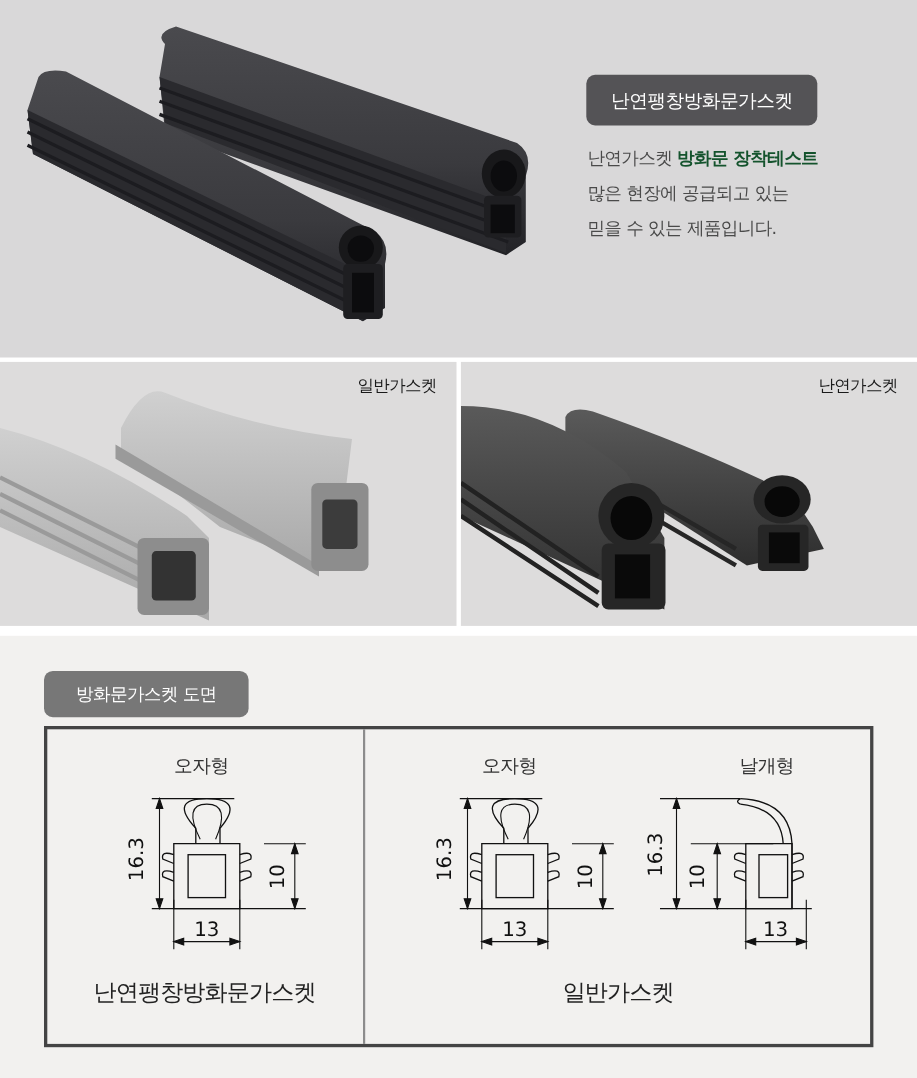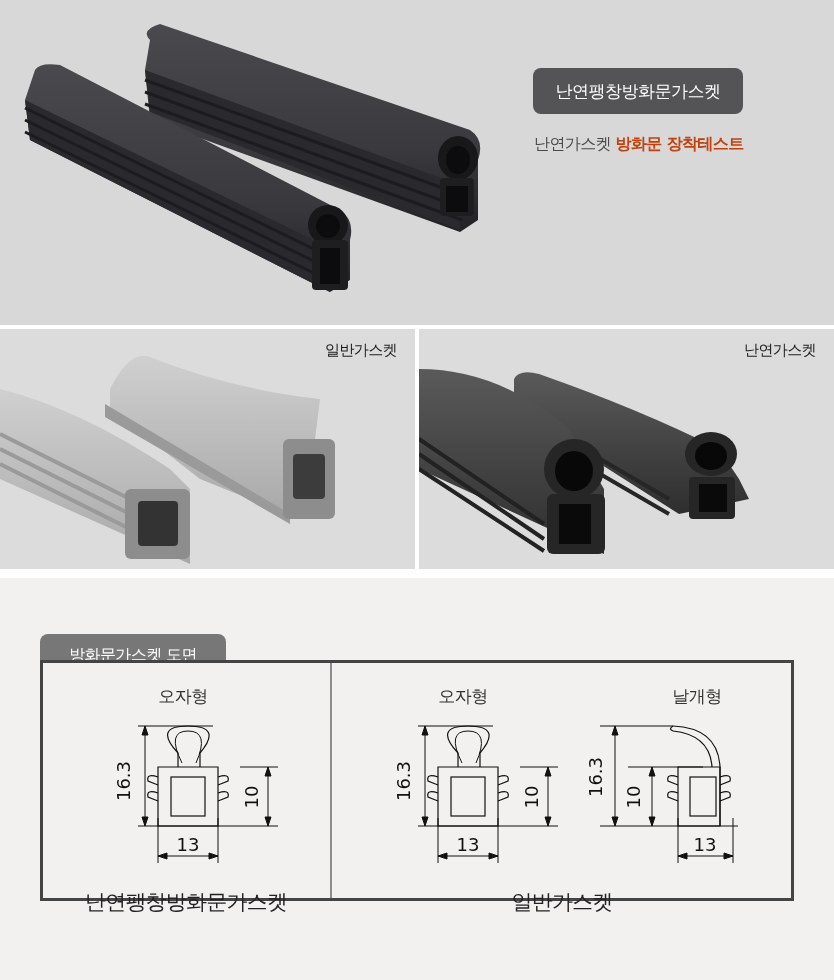--- a/index.html
+++ b/index.html
@@ -7,7 +7,7 @@
   .hero { position:absolute; left:0; top:0; width:834px; height:325px; background:#d9d8d9; overflow:hidden; }
   .hero-badge { position:absolute; left:533px; top:68px; width:210px; height:46px; background:#545356; border-radius:8px; color:#ffffff; font-size:17px; display:flex; align-items:center; justify-content:center; letter-spacing:-0.5px; }
   .hero-text { position:absolute; left:534px; top:128px; width:290px; color:#4a4a4a; font-size:16px; line-height:32px; letter-spacing:-0.6px; }
-  .hero-text b { color:#c2410c; font-weight:bold; }
+  .hero-text b { color:#14532d; font-weight:bold; }
   .photo { position:absolute; top:329px; height:240px; background:#dddcdc; overflow:hidden; }
   .photo.left { left:0; width:415px; }
   .photo.right { left:419px; width:415px; }

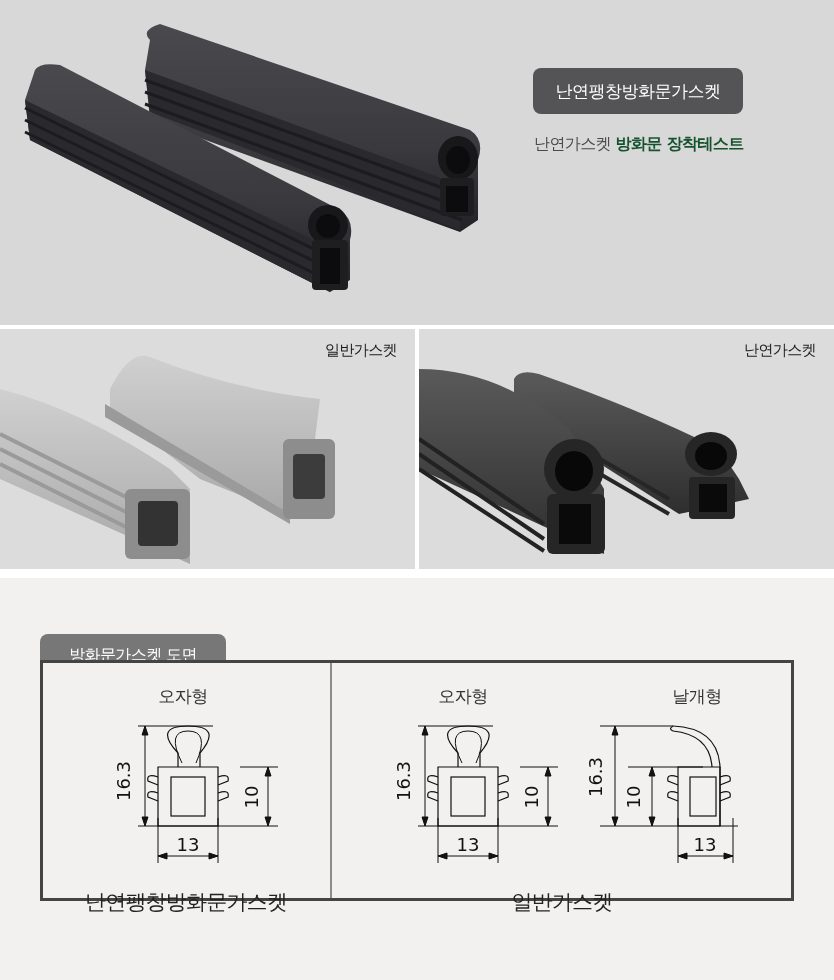--- a/index.html
+++ b/index.html
@@ -52,6 +52,7 @@
   <div class="hero-badge">난연팽창방화문가스켓</div>
   <div class="hero-text" id="hero-desc">
       <div><span>난연가스켓 </span><b>방화문 장착테스트</b></div>
+      <div><span>많은 현장에 공급되고 있는</span></div>
     </div>
 </section>
 

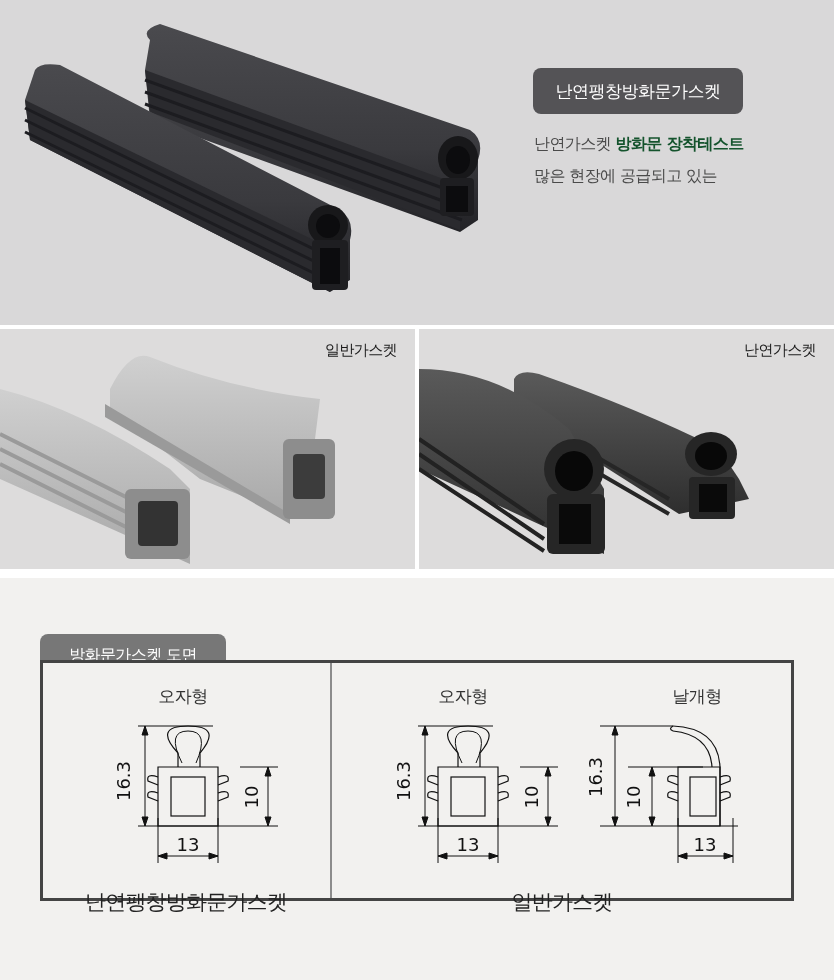--- a/index.html
+++ b/index.html
@@ -53,6 +53,7 @@
   <div class="hero-text" id="hero-desc">
       <div><span>난연가스켓 </span><b>방화문 장착테스트</b></div>
       <div><span>많은 현장에 공급되고 있는</span></div>
+      <div><span>믿을 수 있는 제품입니다.</span></div>
     </div>
 </section>
 

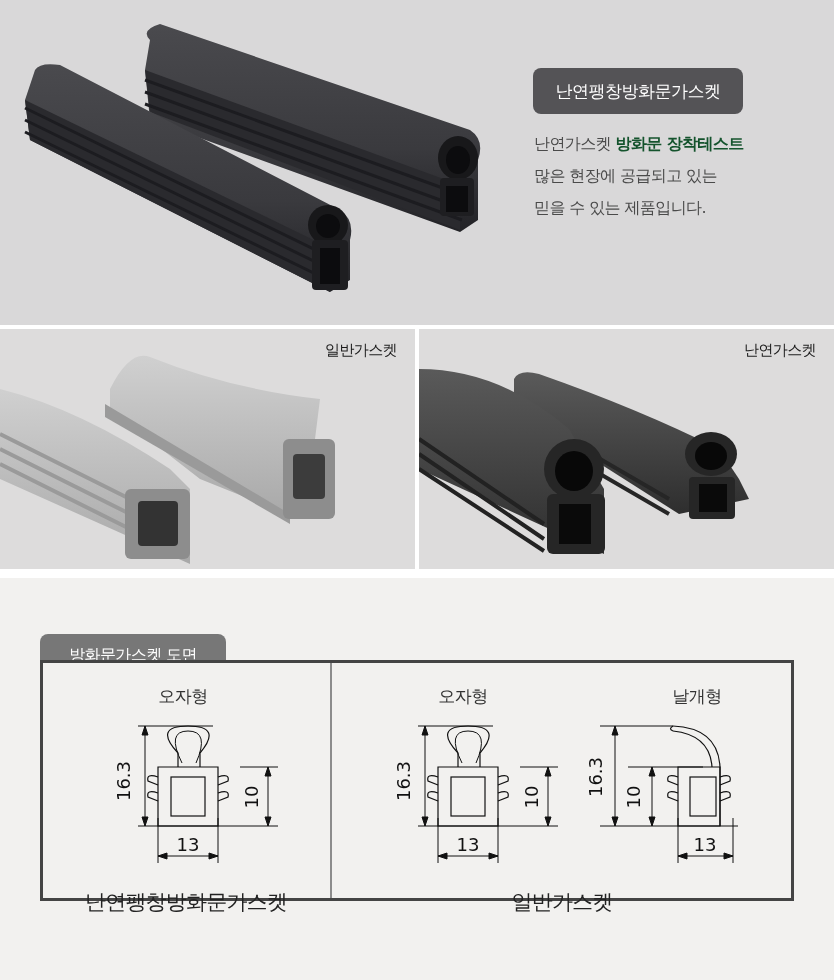--- a/index.html
+++ b/index.html
@@ -13,7 +13,7 @@
   .photo.right { left:419px; width:415px; }
   .photo-label { position:absolute; top:12px; right:18px; font-size:15px; color:#1a1a1a; letter-spacing:-0.6px; }
   .spec { position:absolute; left:0; top:578px; width:834px; height:402px; background:#f2f1ef; }
-  .spec-badge { position:absolute; left:40px; top:32px; width:186px; height:42px; background:#777777; border-radius:8px; color:#ffffff; font-size:16px; display:flex; align-items:center; justify-content:center; letter-spacing:-0.6px;margin-top:24px; }
+  .spec-badge { position:absolute; left:40px; top:32px; width:186px; height:42px; background:#777777; border-radius:8px; color:#ffffff; font-size:16px; display:flex; align-items:center; justify-content:center; letter-spacing:-0.6px; }
   .spec-box { position:absolute; left:40px; top:82px; width:754px; height:241px; border:3px solid #444444; background:#f2f1ef; }
   .spec-divider { position:absolute; left:287px; top:0; width:2px; height:100%; background:#8c8c8c; }
   .diag-title { position:absolute; font-size:17px; color:#333; letter-spacing:-0.5px; transform:translateX(-50%); }

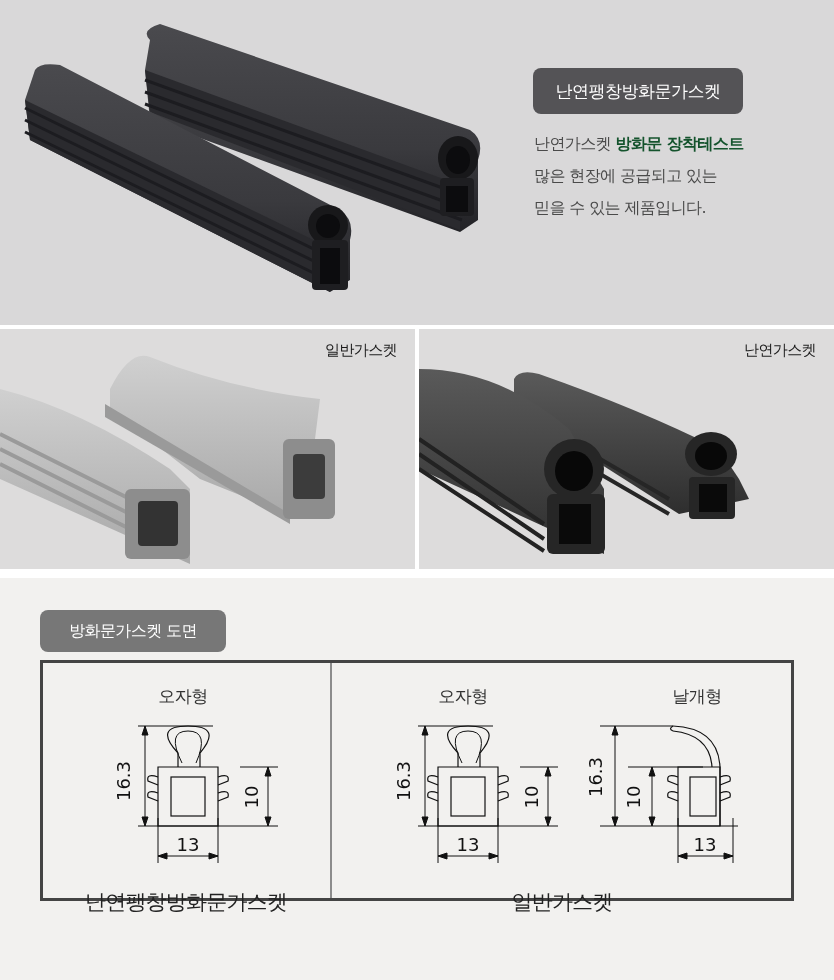--- a/index.html
+++ b/index.html
@@ -14,7 +14,7 @@
   .photo-label { position:absolute; top:12px; right:18px; font-size:15px; color:#1a1a1a; letter-spacing:-0.6px; }
   .spec { position:absolute; left:0; top:578px; width:834px; height:402px; background:#f2f1ef; }
   .spec-badge { position:absolute; left:40px; top:32px; width:186px; height:42px; background:#777777; border-radius:8px; color:#ffffff; font-size:16px; display:flex; align-items:center; justify-content:center; letter-spacing:-0.6px; }
-  .spec-box { position:absolute; left:40px; top:82px; width:754px; height:241px; border:3px solid #444444; background:#f2f1ef; }
+  .spec-box { position:absolute; left:40px; top:82px; width:754px; height:292px; border:3px solid #444444; background:#f2f1ef; }
   .spec-divider { position:absolute; left:287px; top:0; width:2px; height:100%; background:#8c8c8c; }
   .diag-title { position:absolute; font-size:17px; color:#333; letter-spacing:-0.5px; transform:translateX(-50%); }
   .group-title { position:absolute; font-size:21px; color:#222; letter-spacing:-0.8px; transform:translateX(-50%); top:225px; }

